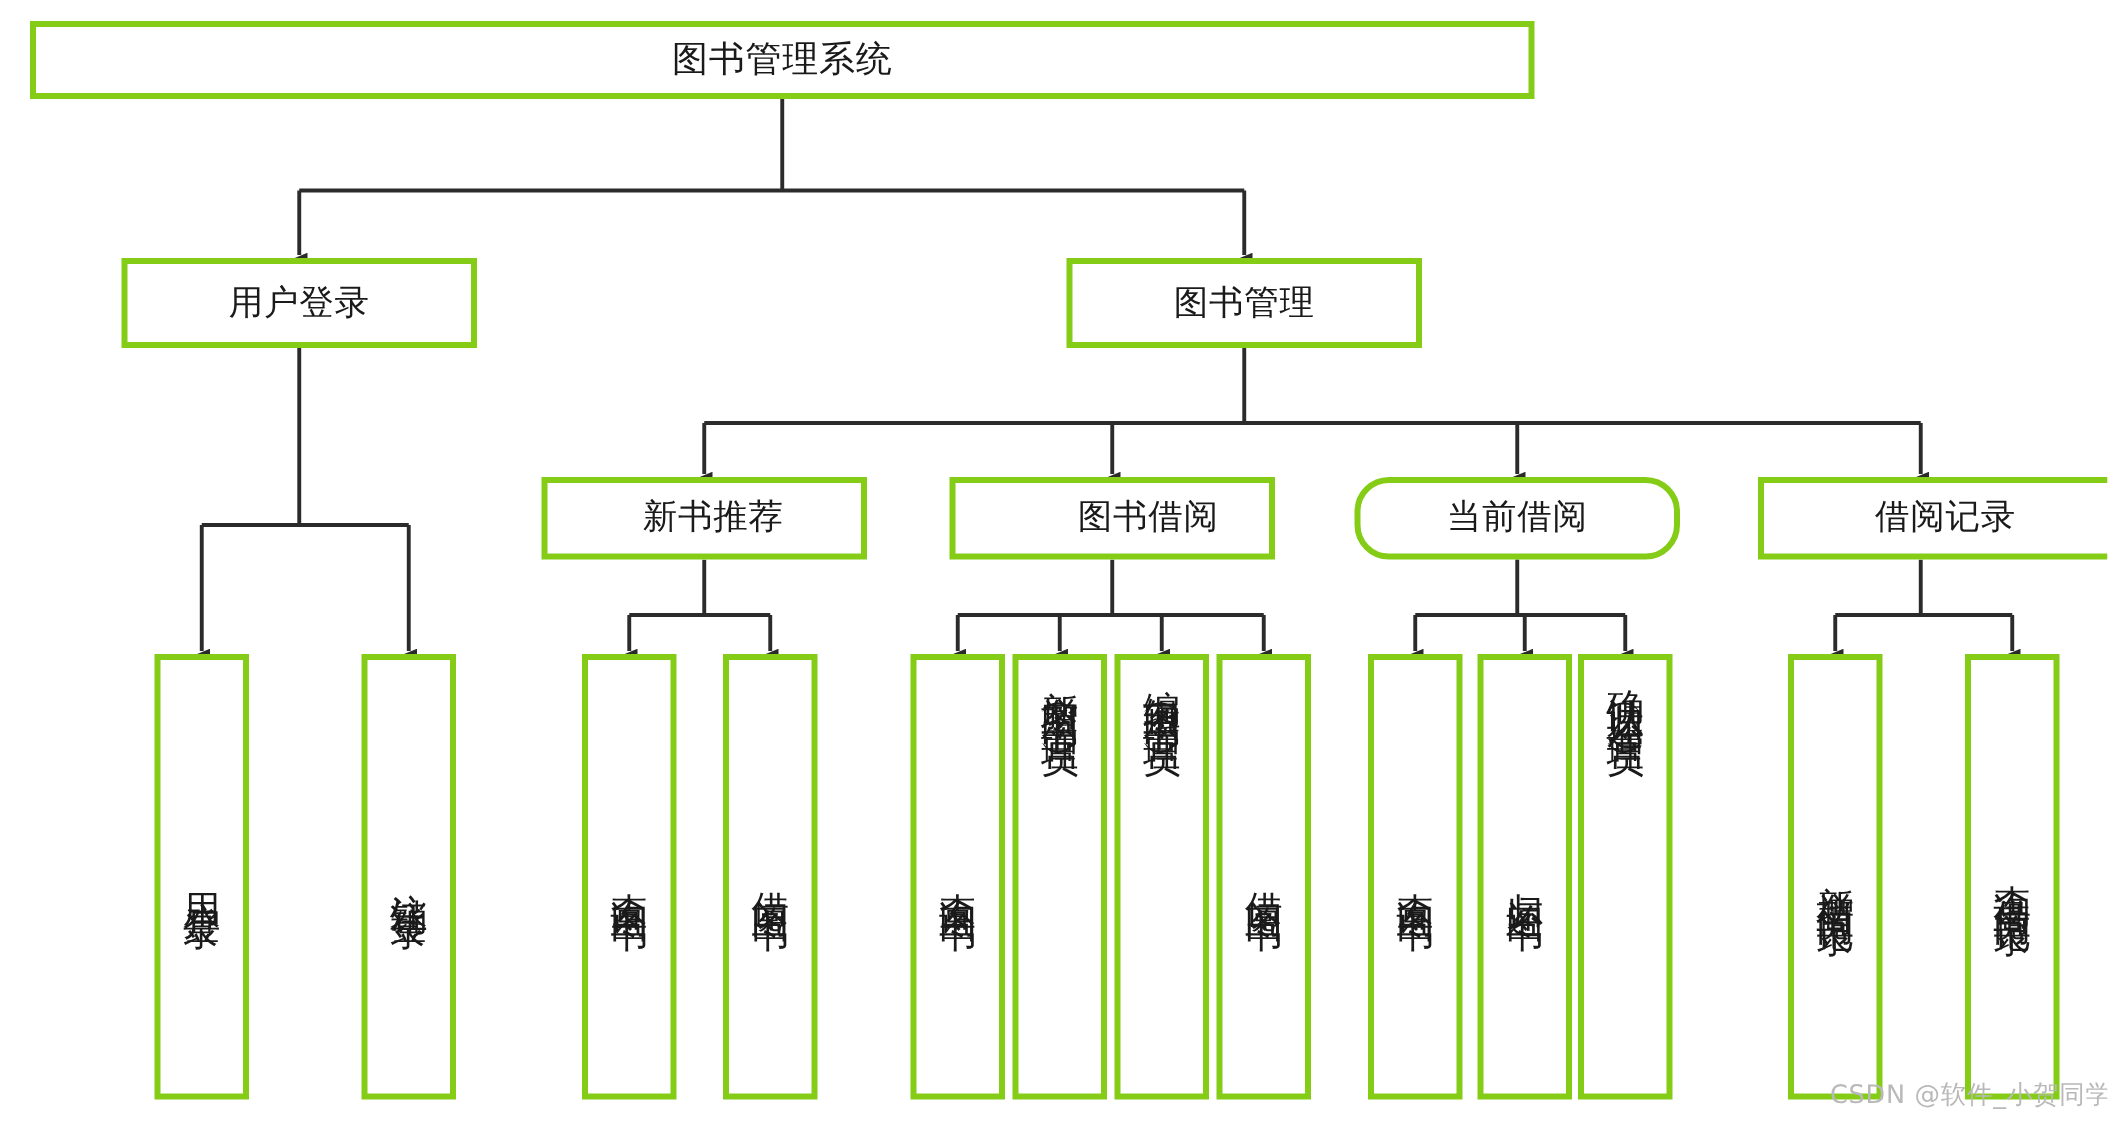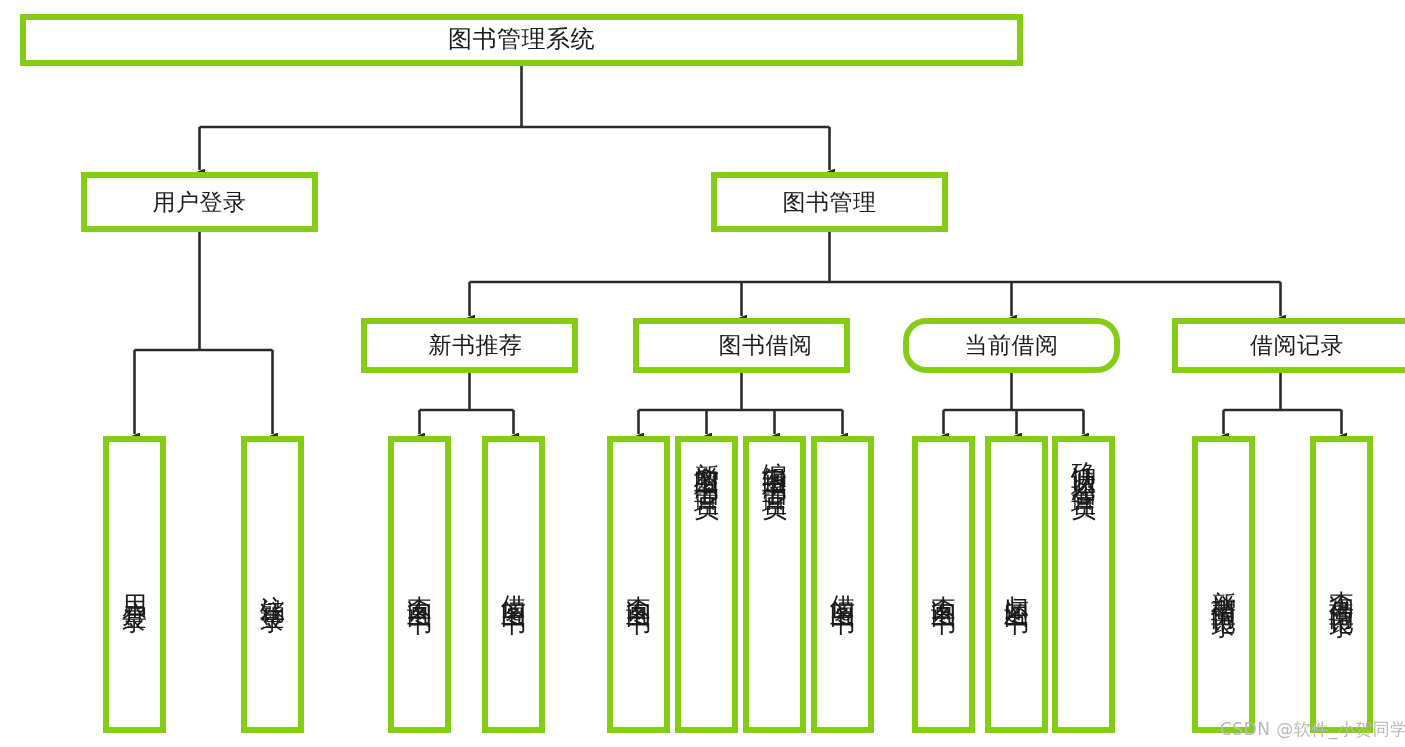--- a/index.html
+++ b/index.html
@@ -28,7 +28,7 @@
   .node {
     position: absolute;
     box-sizing: border-box;
-    border: 6px solid #84cc16;
+    border: 4px solid #84cc16;
     background: #ffffff;
     display: flex;
     align-items: center;

